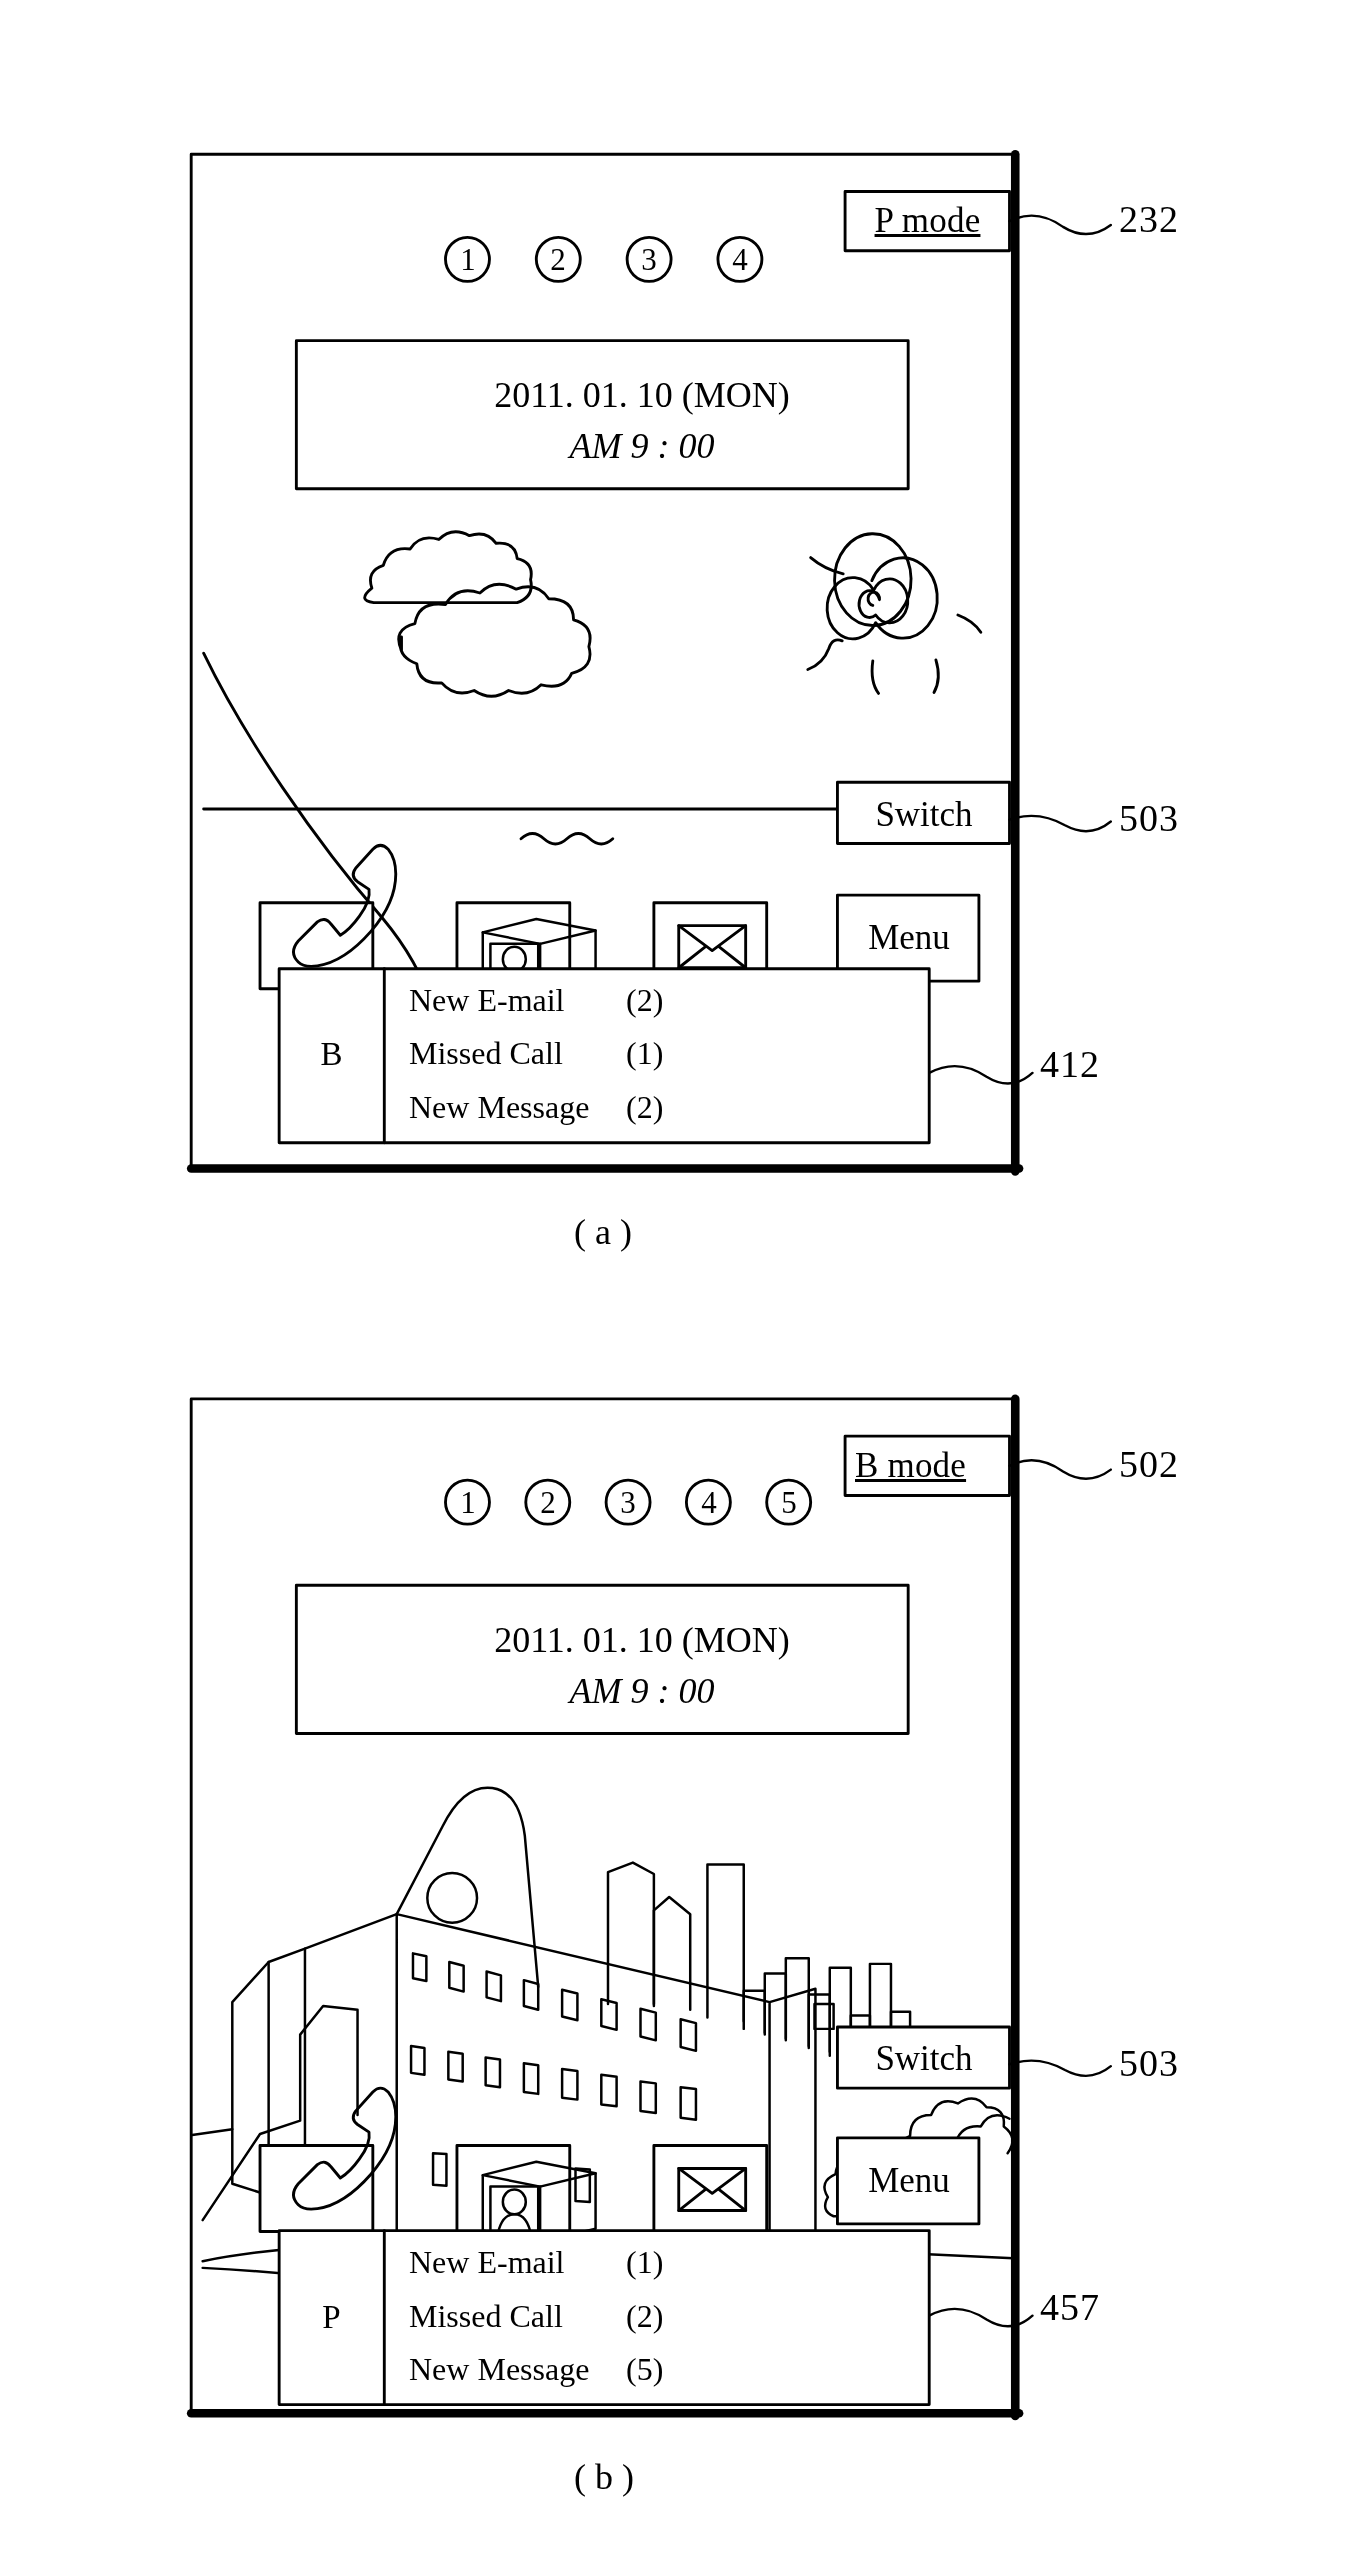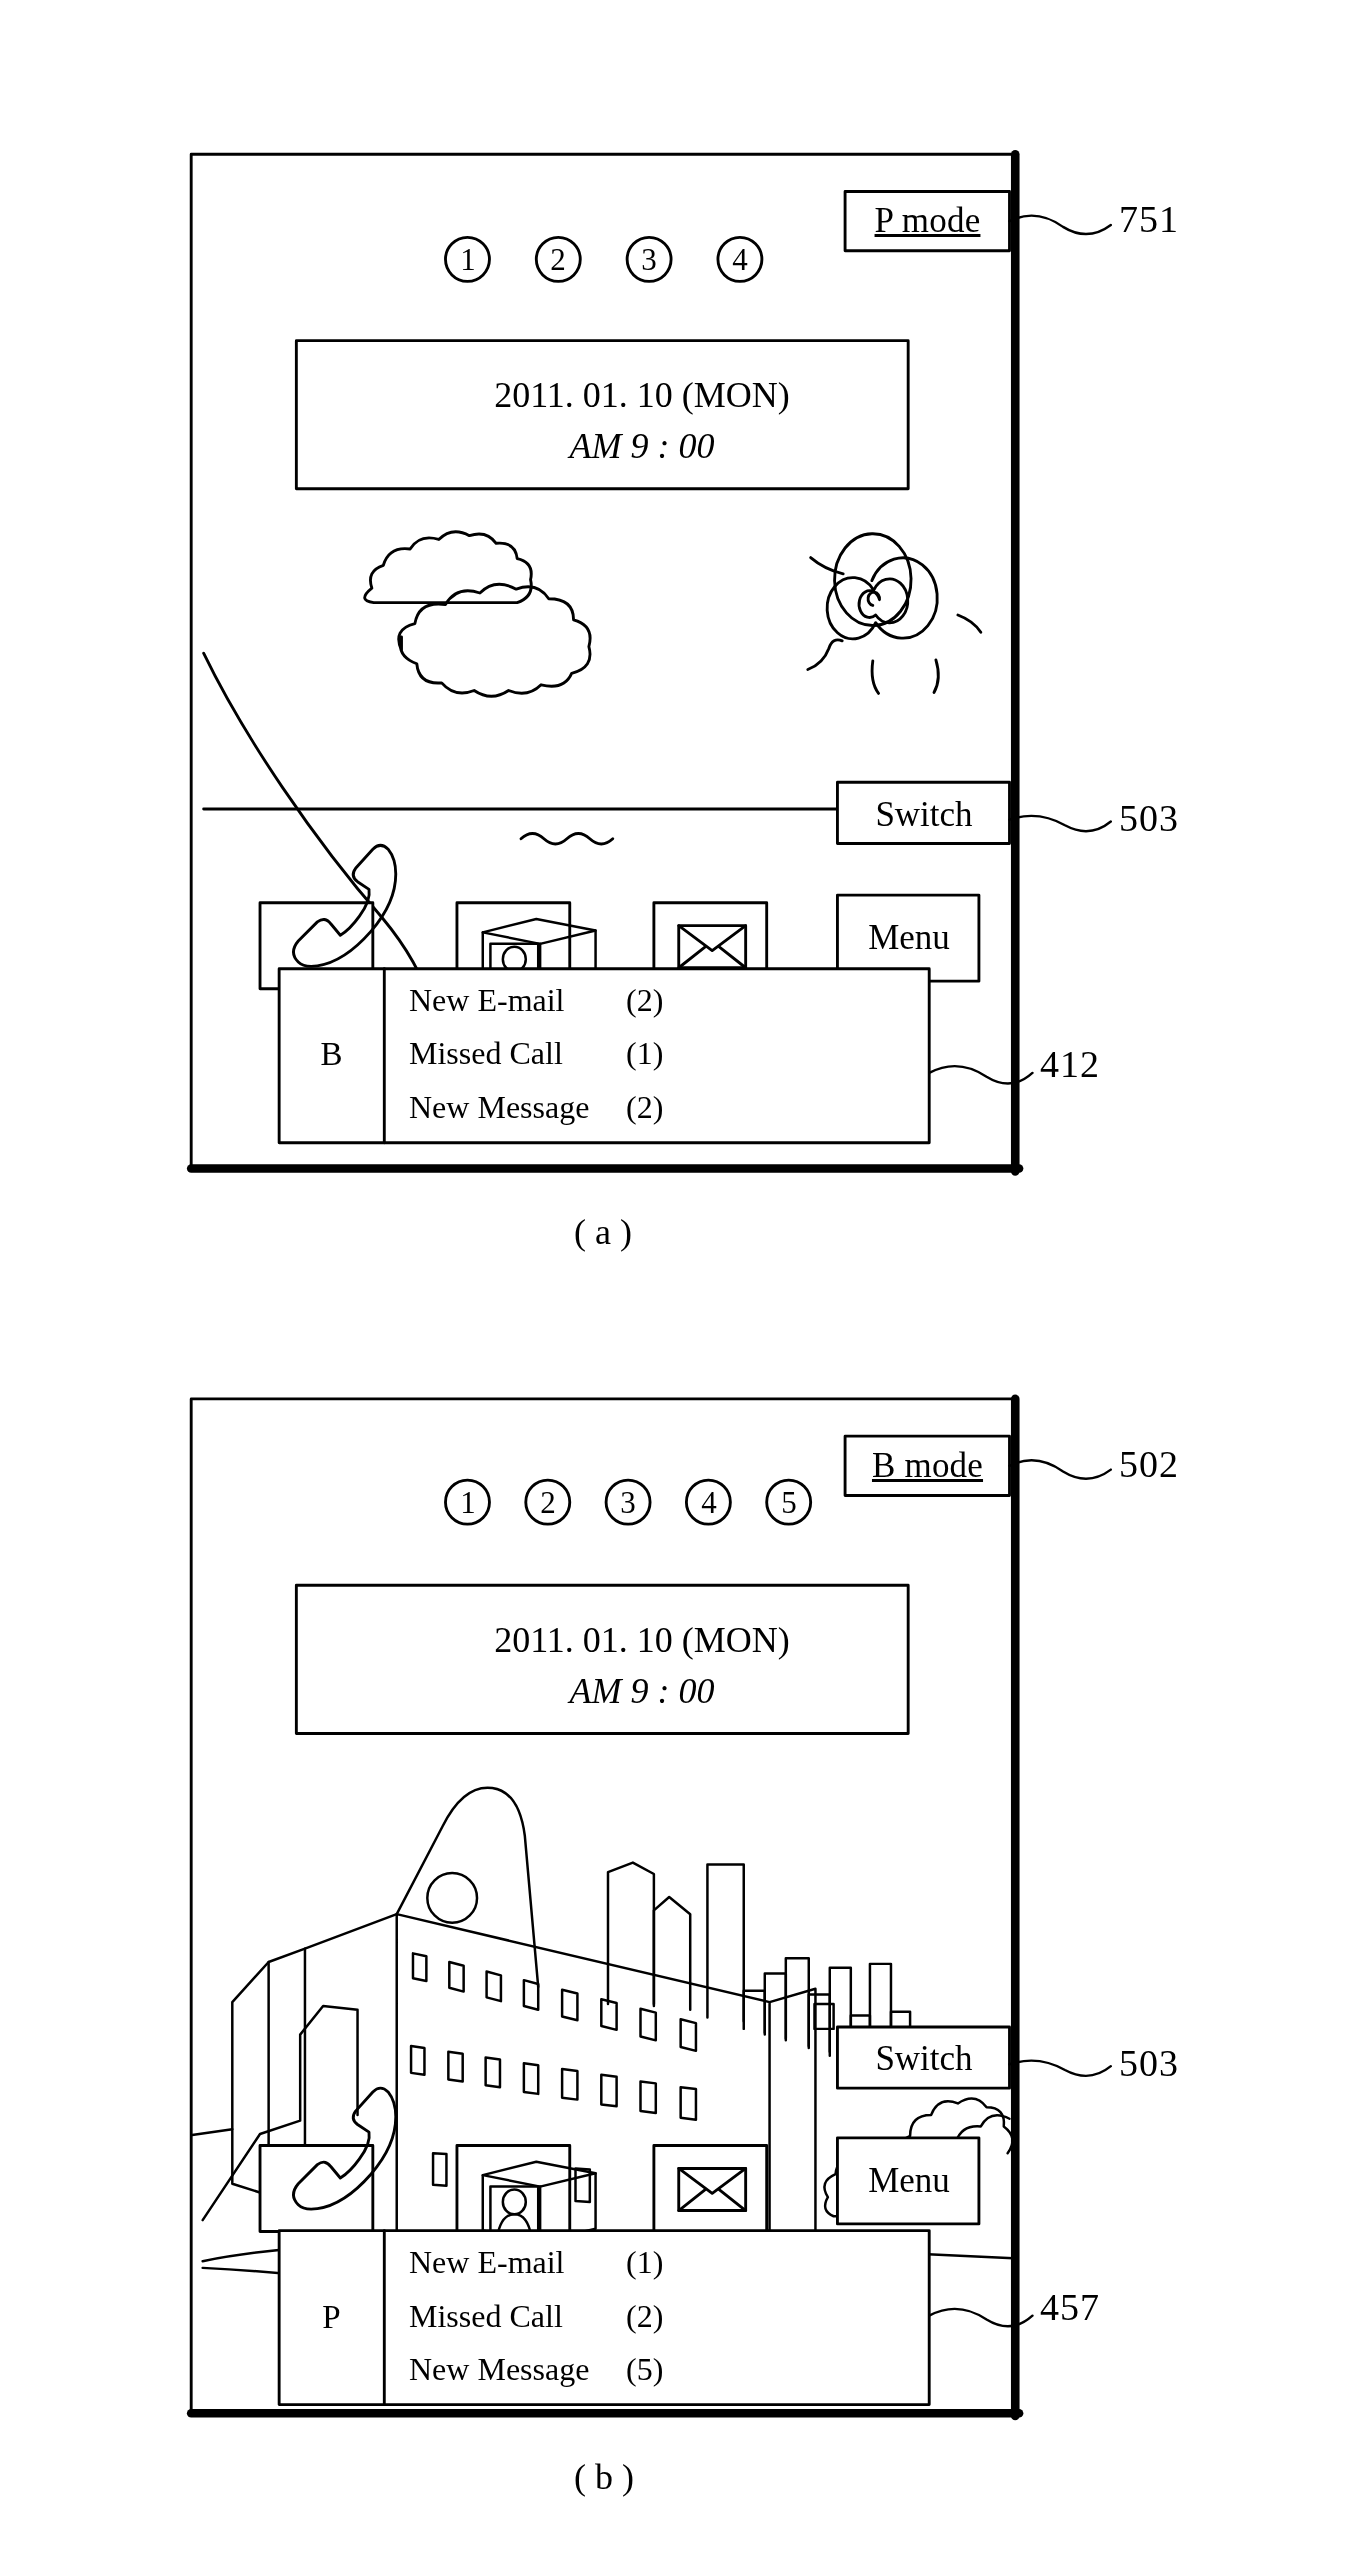--- a/index.html
+++ b/index.html
@@ -314,7 +314,7 @@
 
     <div class="txt mode-label" style="left:855px; top:203px; width:145px; text-align:center;">P mode</div>
 
-    <div class="txt ref-num" style="left:1119px; top:200px;">751</div>
+    <div class="txt ref-num" style="left:1119px; top:200px;">232</div>
 
     <div class="txt circ-num" style="left:446px; top:244px;">1</div>
     <div class="txt circ-num" style="left:536px; top:244px;">2</div>

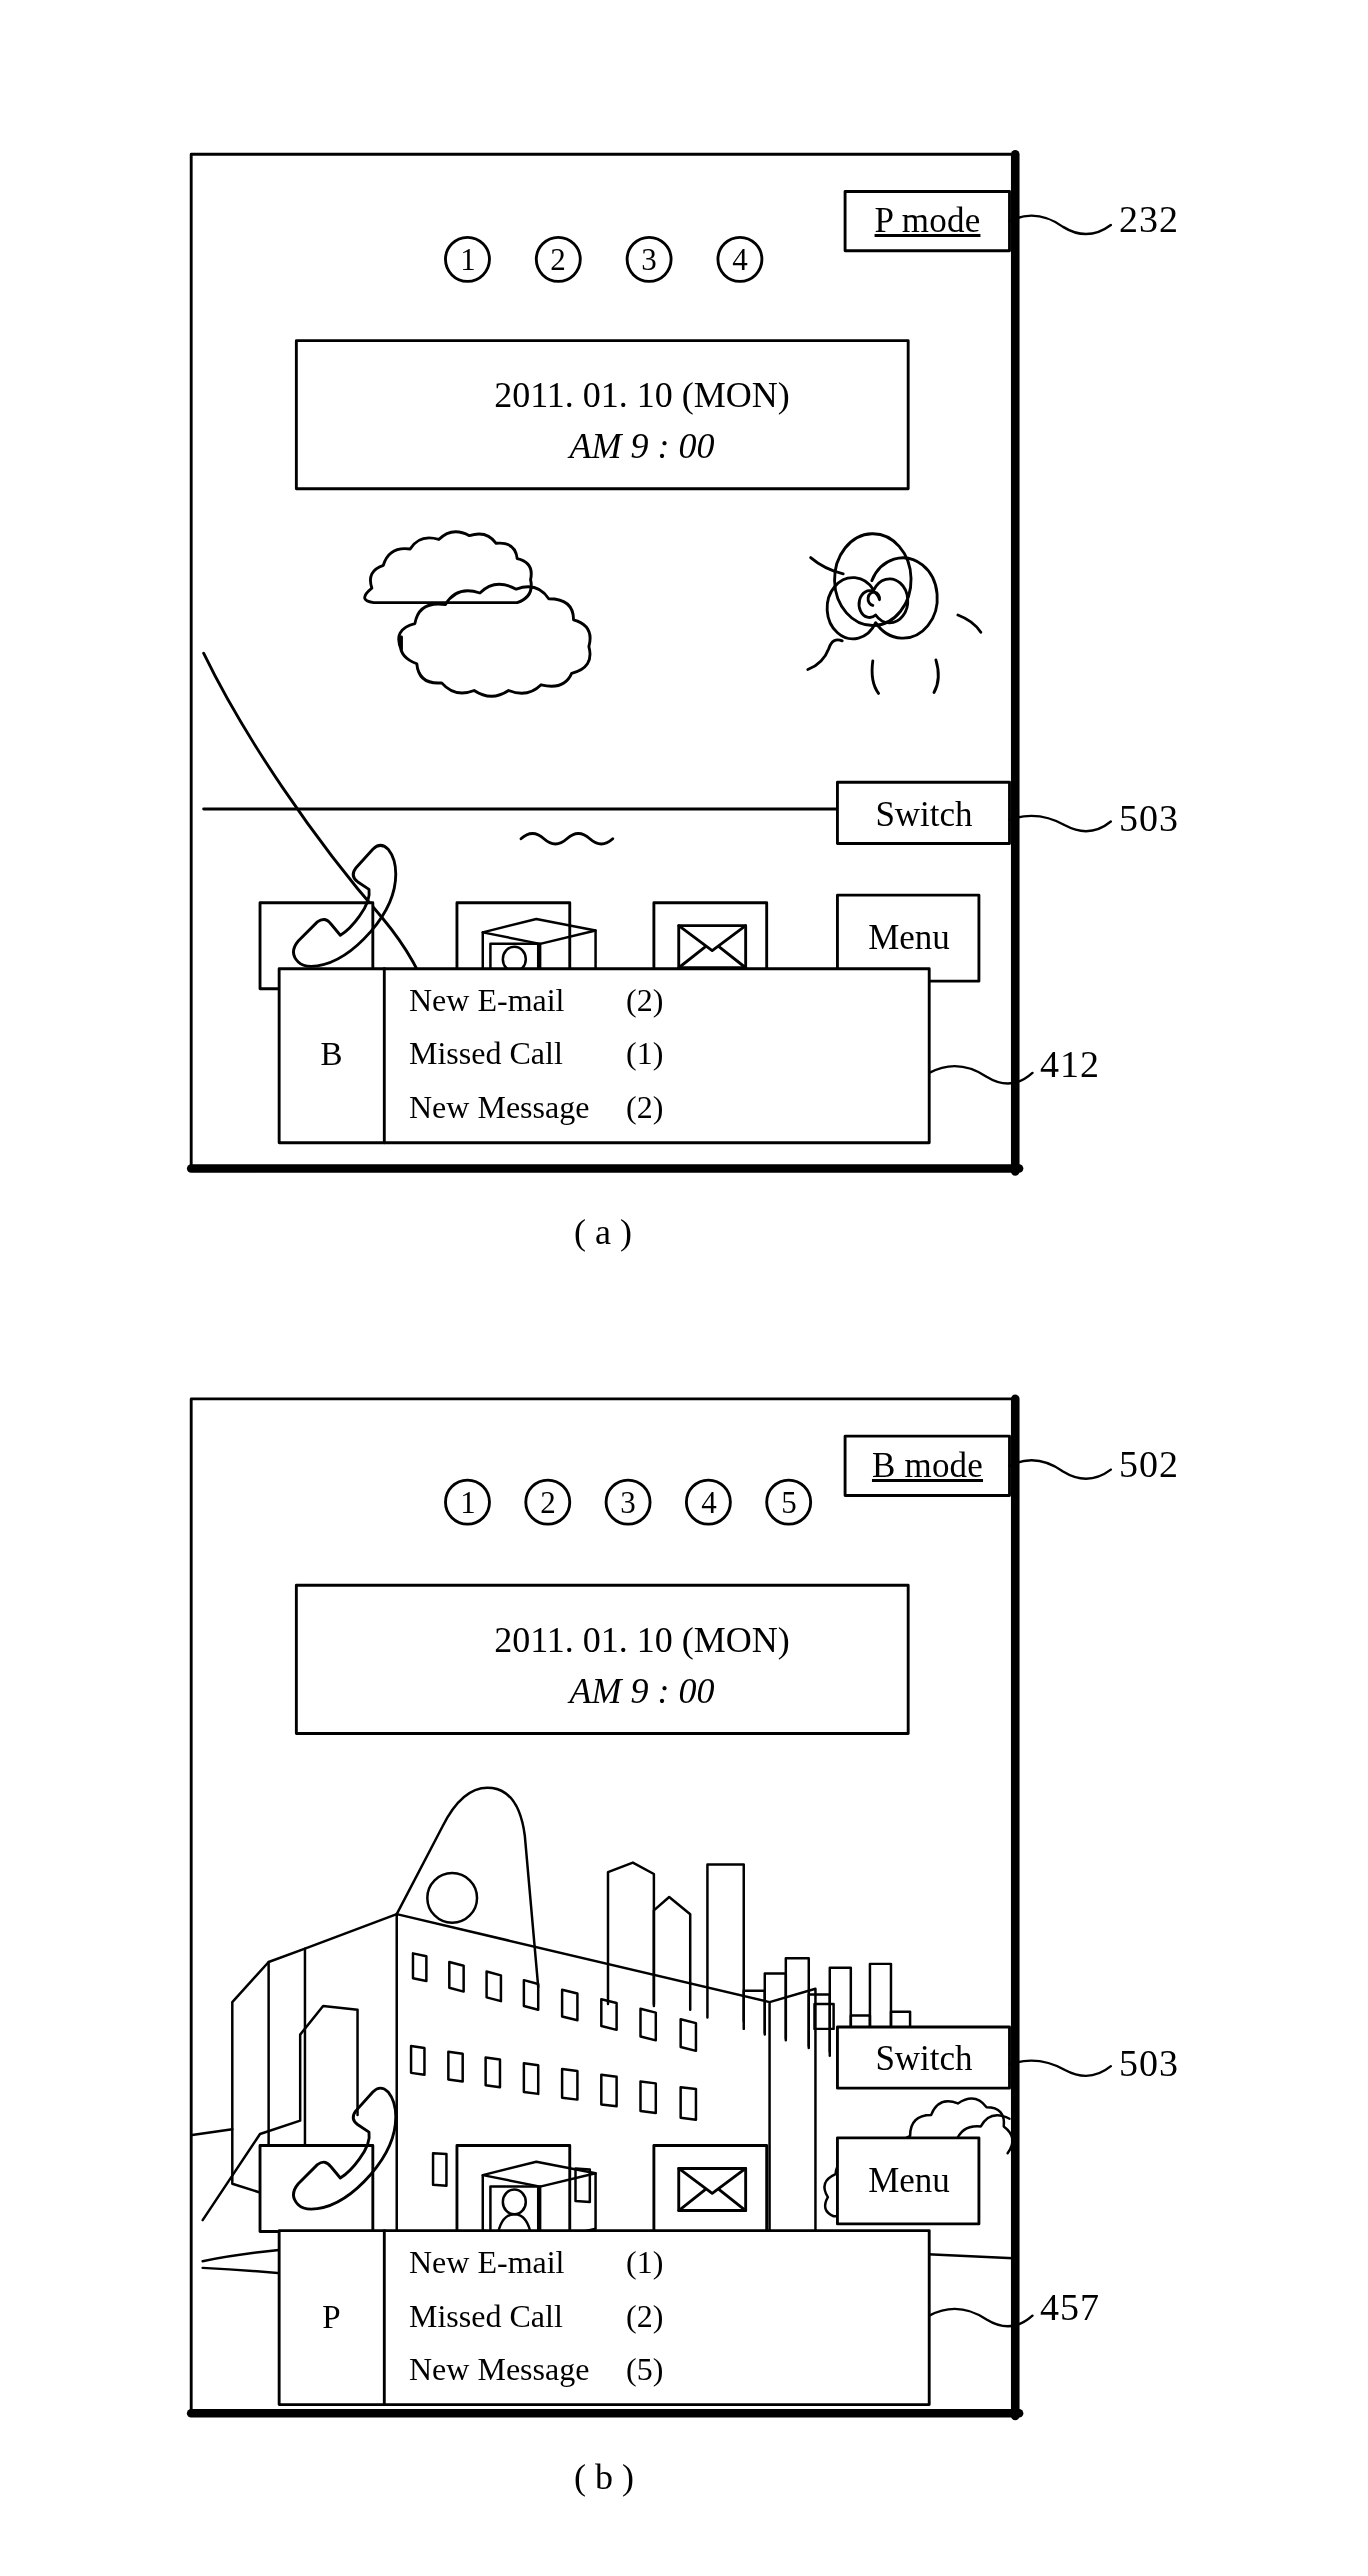--- a/index.html
+++ b/index.html
@@ -348,7 +348,7 @@
 
   <div>
 
-    <div class="txt mode-label" style="left:855px; top:1448px; width:145px; text-align:center;">B mode</div>
+    <div class="txt mode-label" style="left:855px; top:1448px; width:145px; text-align:left;">B mode</div>
 
     <div class="txt ref-num" style="left:1119px; top:1445px;">502</div>
 

